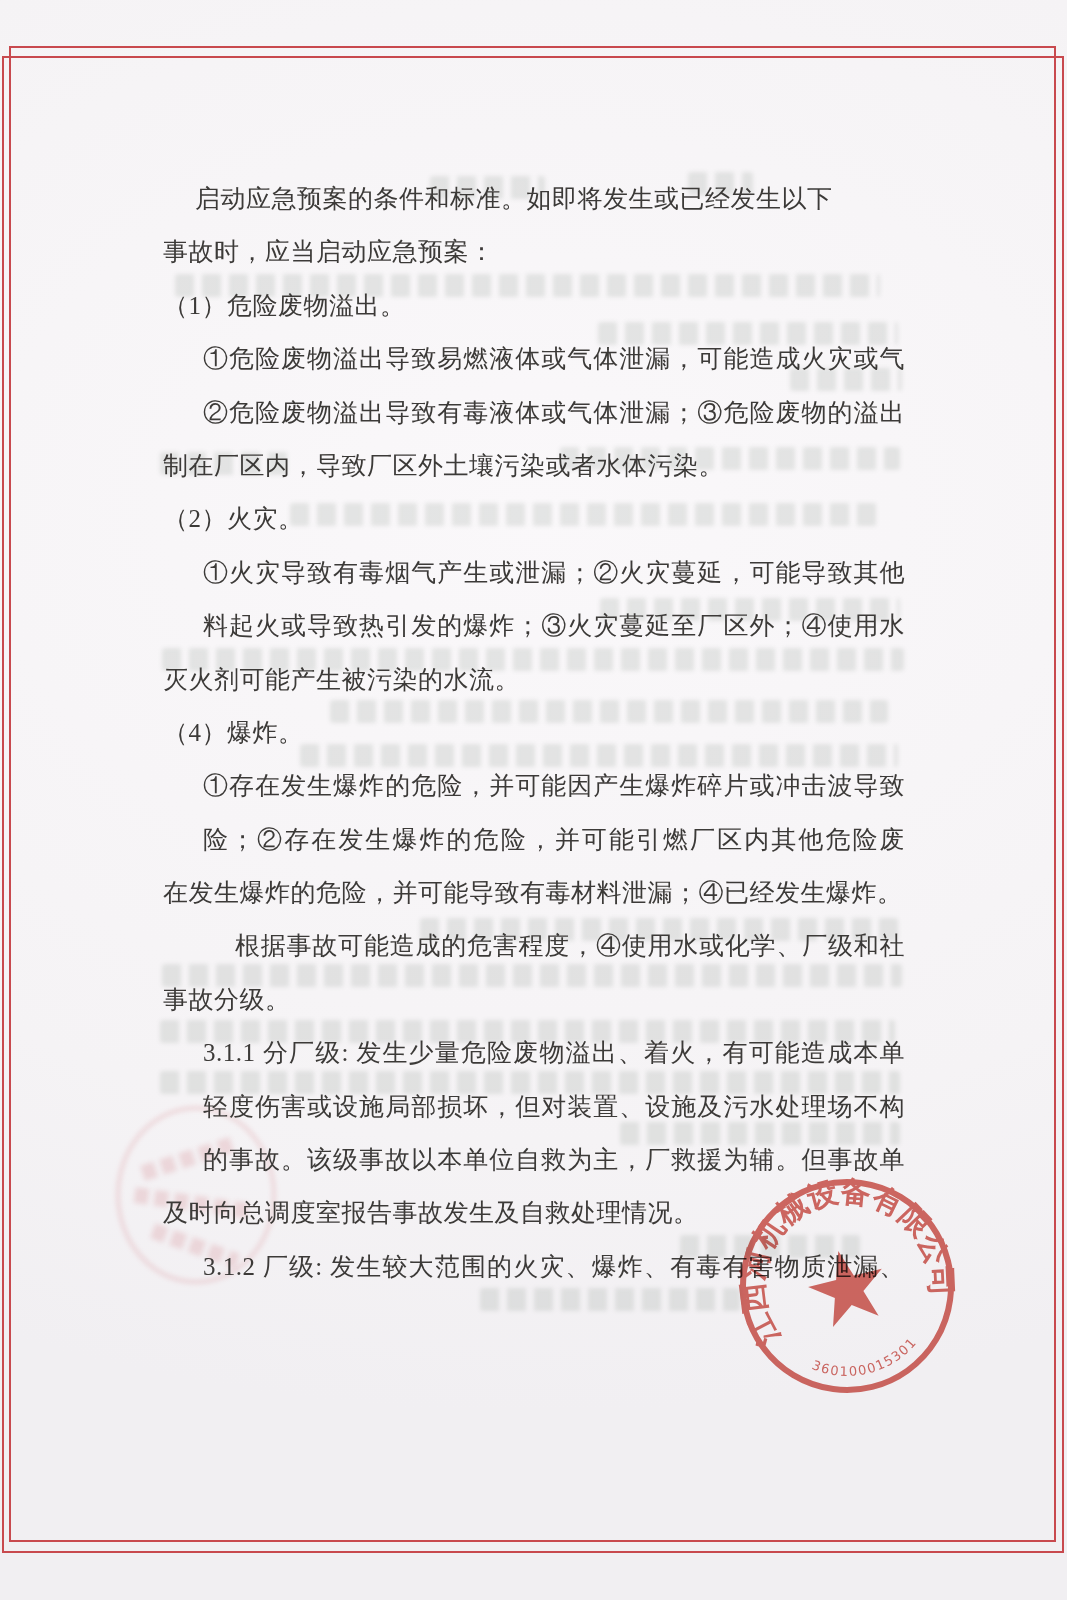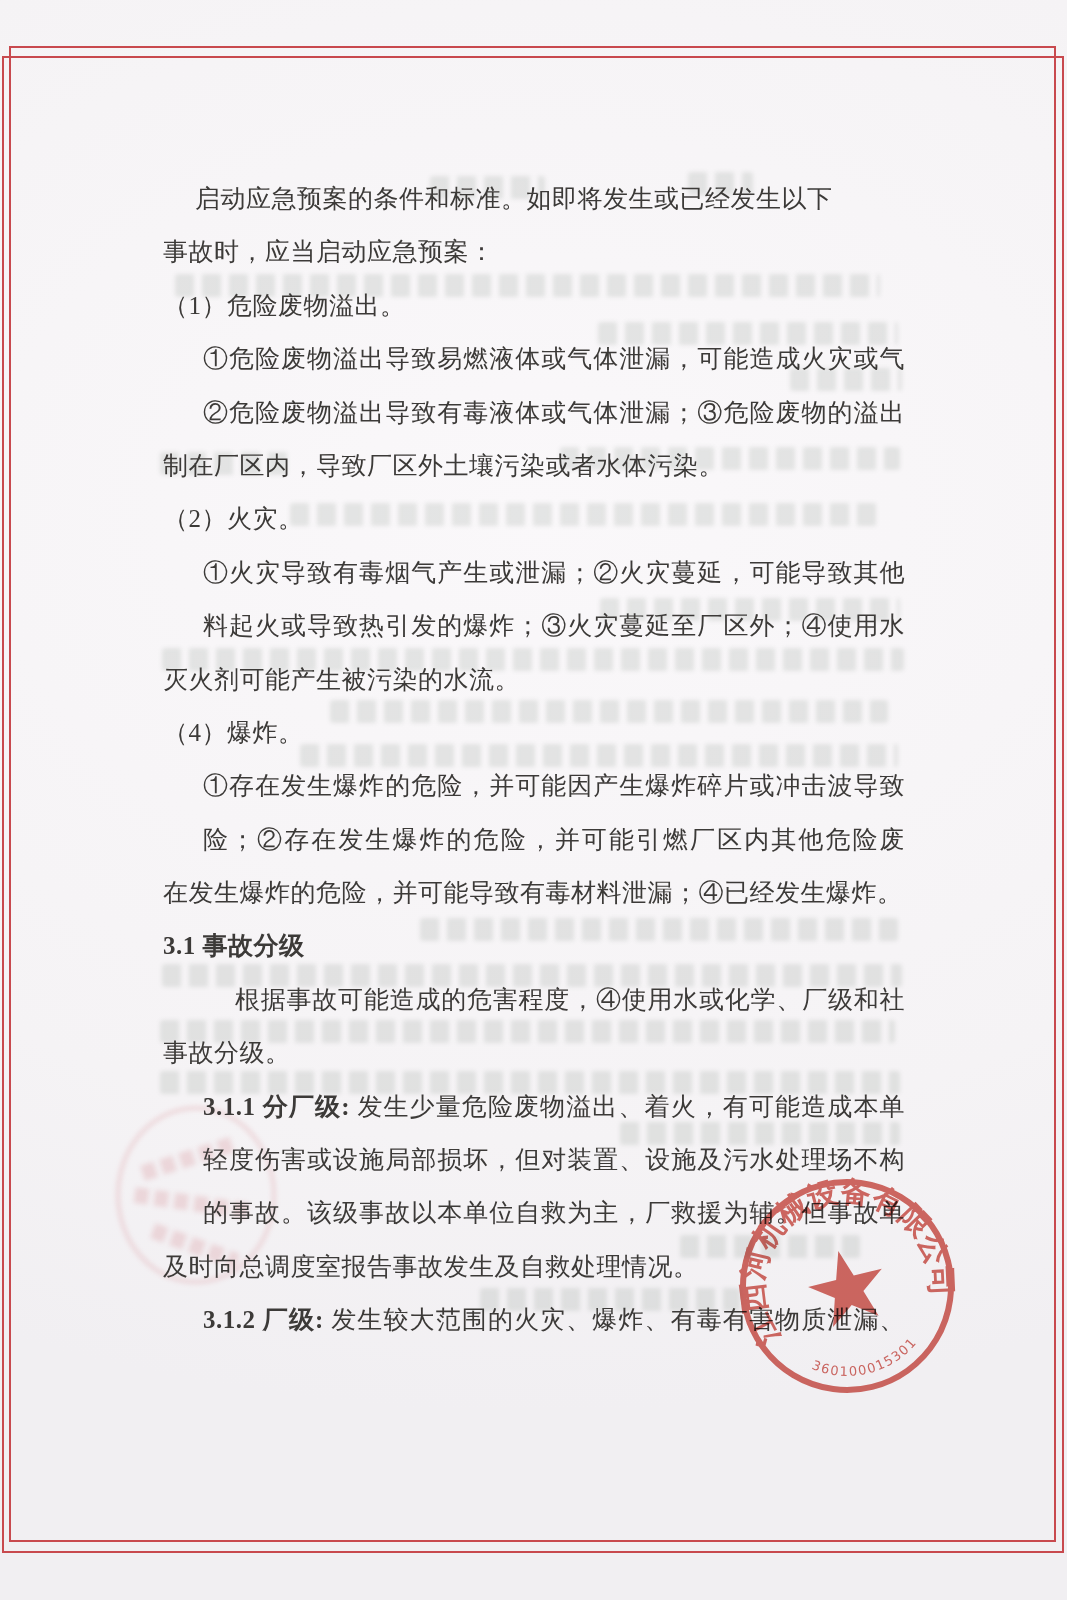--- a/index.html
+++ b/index.html
@@ -91,7 +91,6 @@
     <div class="line justify">①存在发生爆炸的危险，并可能因产生爆炸碎片或冲击波导致安全风</div>
     <div class="line justify">险；②存在发生爆炸的危险，并可能引燃厂区内其他危险废物；③存</div>
     <div class="line">在发生爆炸的危险，并可能导致有毒材料泄漏；④已经发生爆炸。</div>
-    <div class="line bold">3.1 事故分级</div>
     <div class="line indent justify">根据事故可能造成的危害程度，④使用水或化学、厂级和社区级三</div>
     <div class="line">事故分级。</div>
     <div class="line justify"><b>3.1.1 分厂级: </b>发生少量危险废物溢出、着火，有可能造成本单位人员</div>

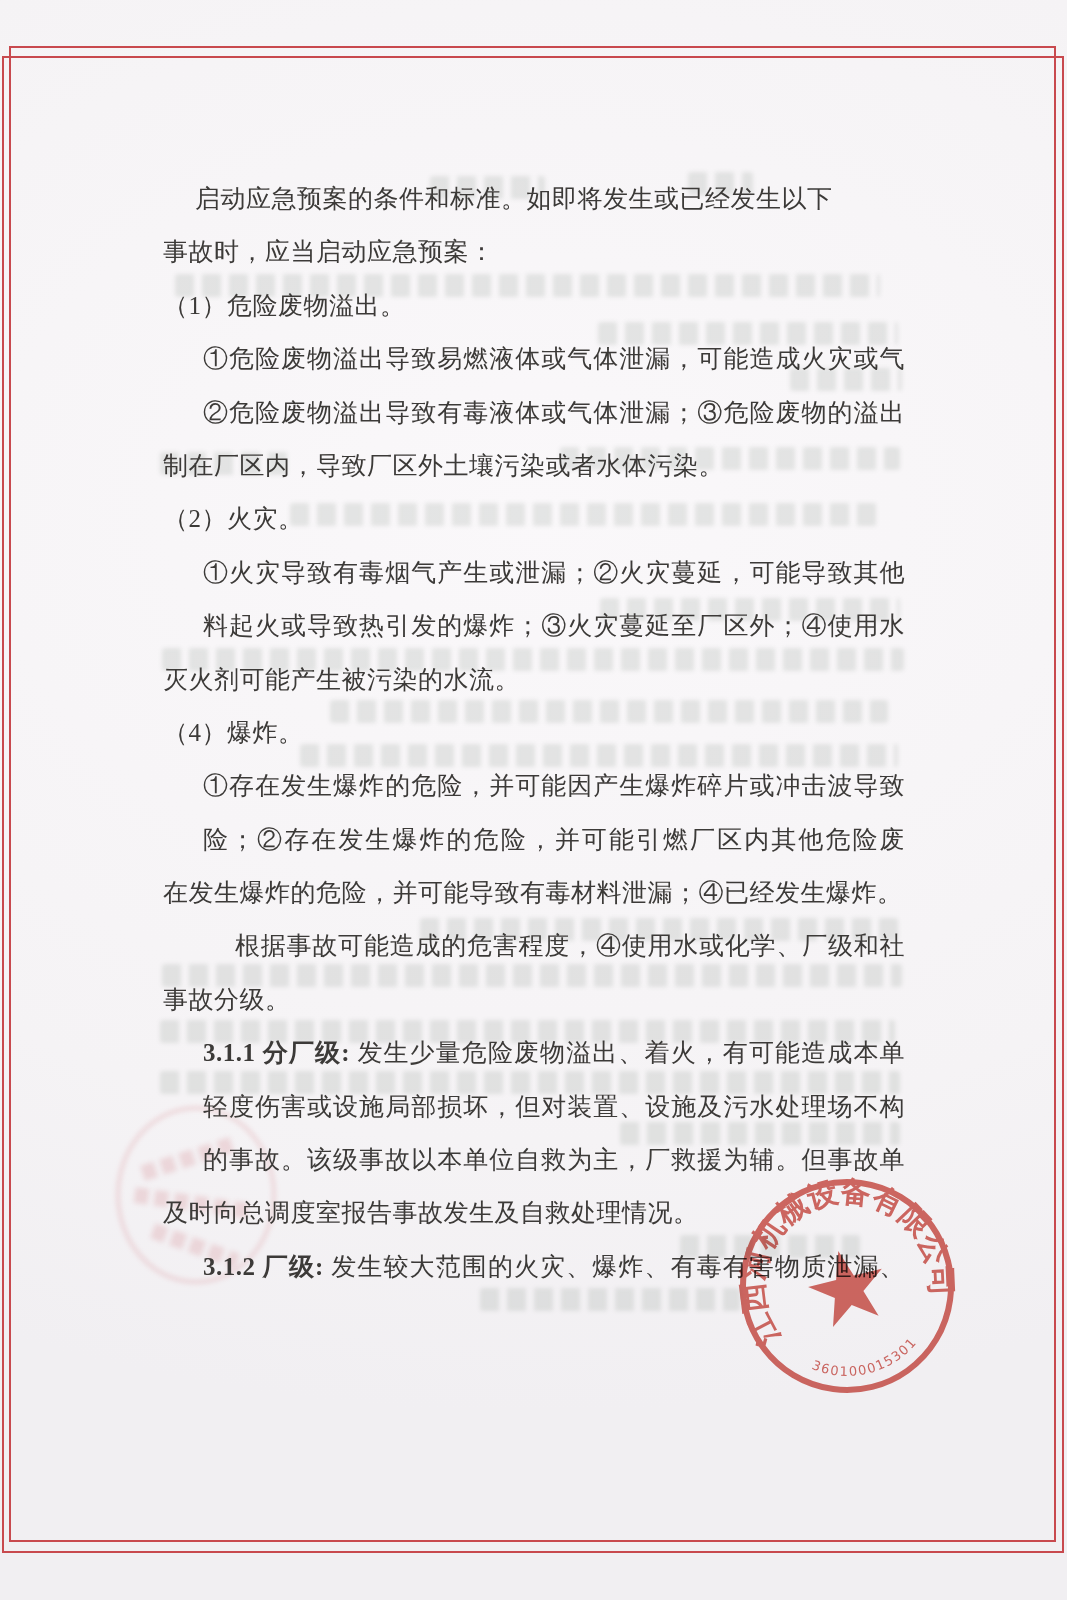--- a/index.html
+++ b/index.html
@@ -37,7 +37,7 @@
   .line.justify{text-align:justify;text-align-last:justify;text-justify:inter-character;margin-left:40px;}
   .line.indent{text-indent:32px;}
   .line.bold{font-weight:bold;}
-  .line b{font-weight:bold;}
+  .line b{font-weight:normal;}
   
   .stamp{
     position:absolute;left:735px;top:1174px;width:224px;height:224px;

